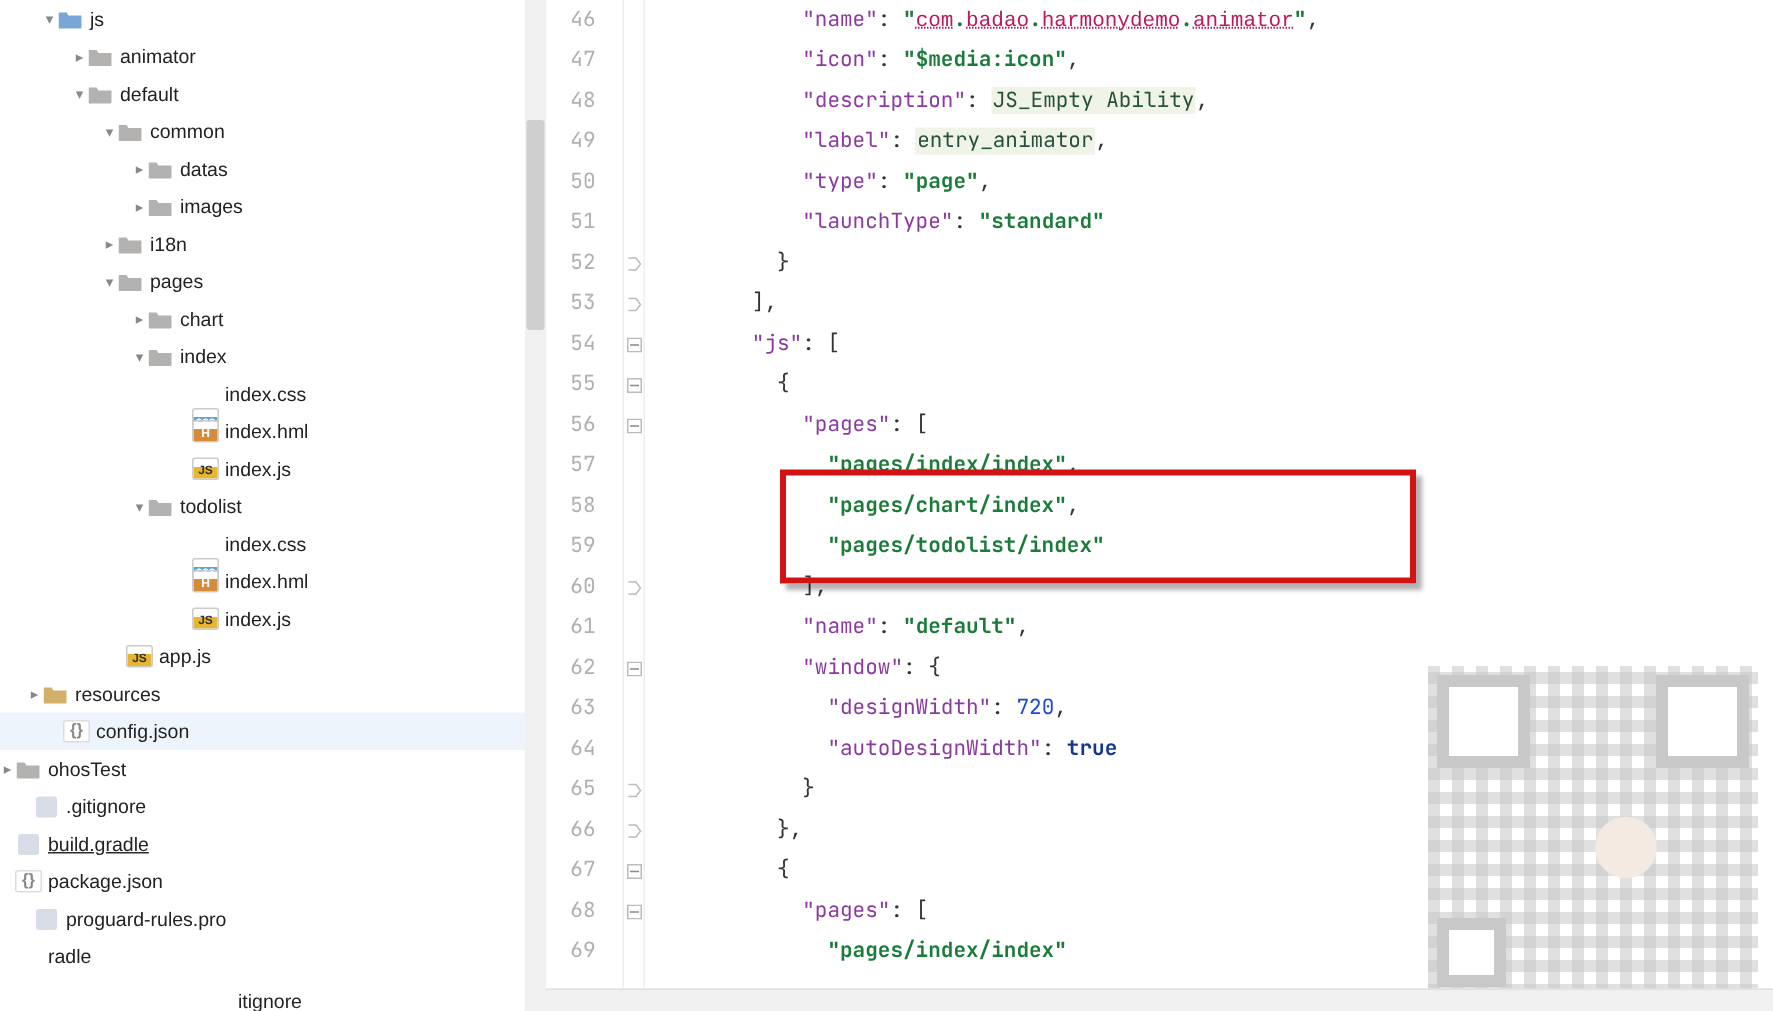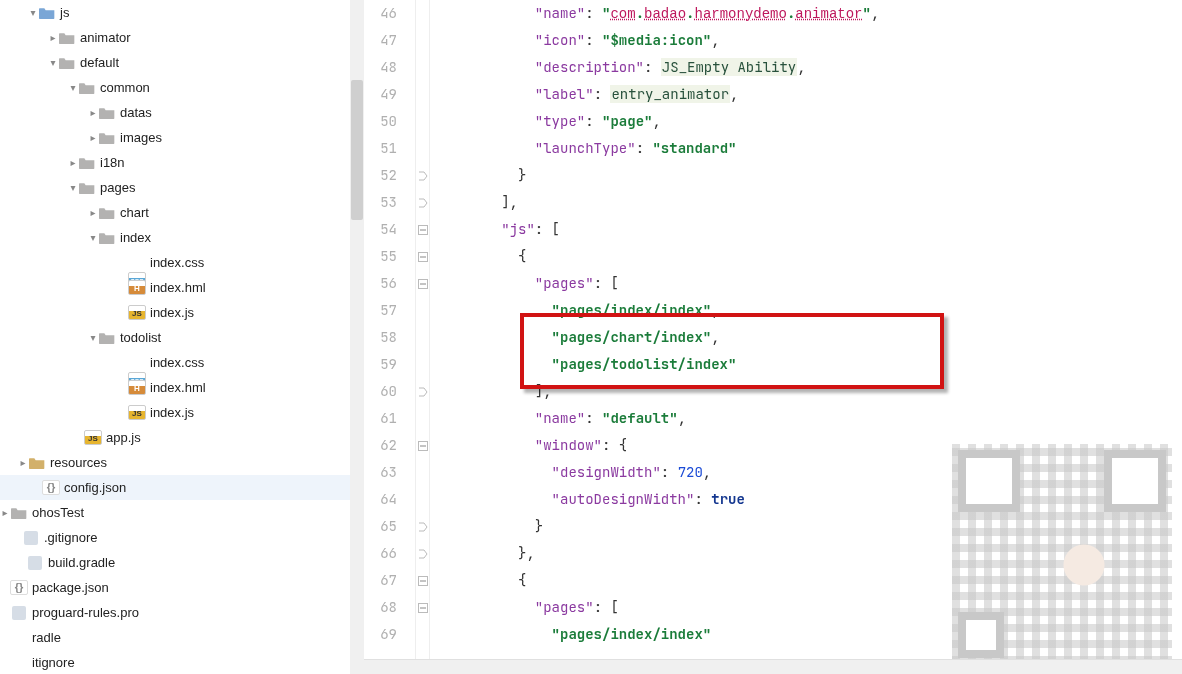--- a/index.html
+++ b/index.html
@@ -382,7 +382,7 @@
           </span>
           <span class="label">.gitignore</span>
         </div>
-        <div class="tree-item" style="padding-left: 16px;">
+        <div class="tree-item" style="padding-left: 0px; text-decoration: underline;">
           <span class="chevron"></span>
           <span class="icon">
             <span class="gradle-icon"></span>

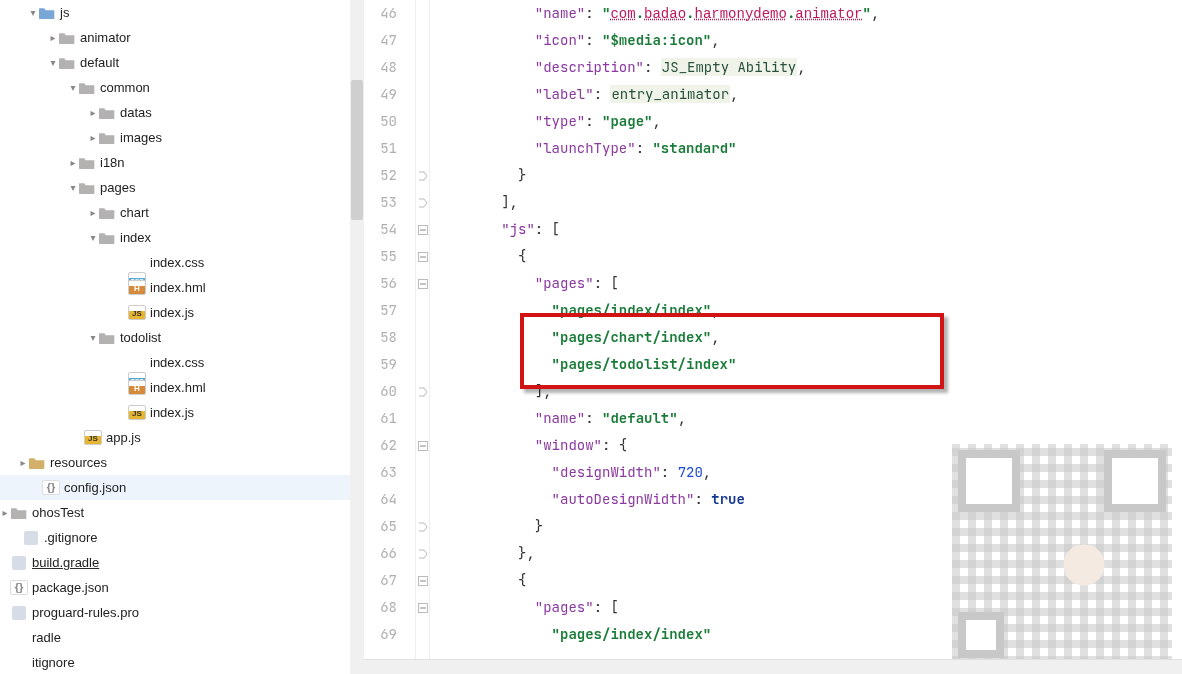--- a/index.html
+++ b/index.html
@@ -396,7 +396,7 @@
           </span>
           <span class="label">package.json</span>
         </div>
-        <div class="tree-item" style="padding-left: 0px;">
+        <div class="tree-item" style="padding-left: 12px;">
           <span class="chevron"></span>
           <span class="icon">
             <span class="pro-icon"></span>

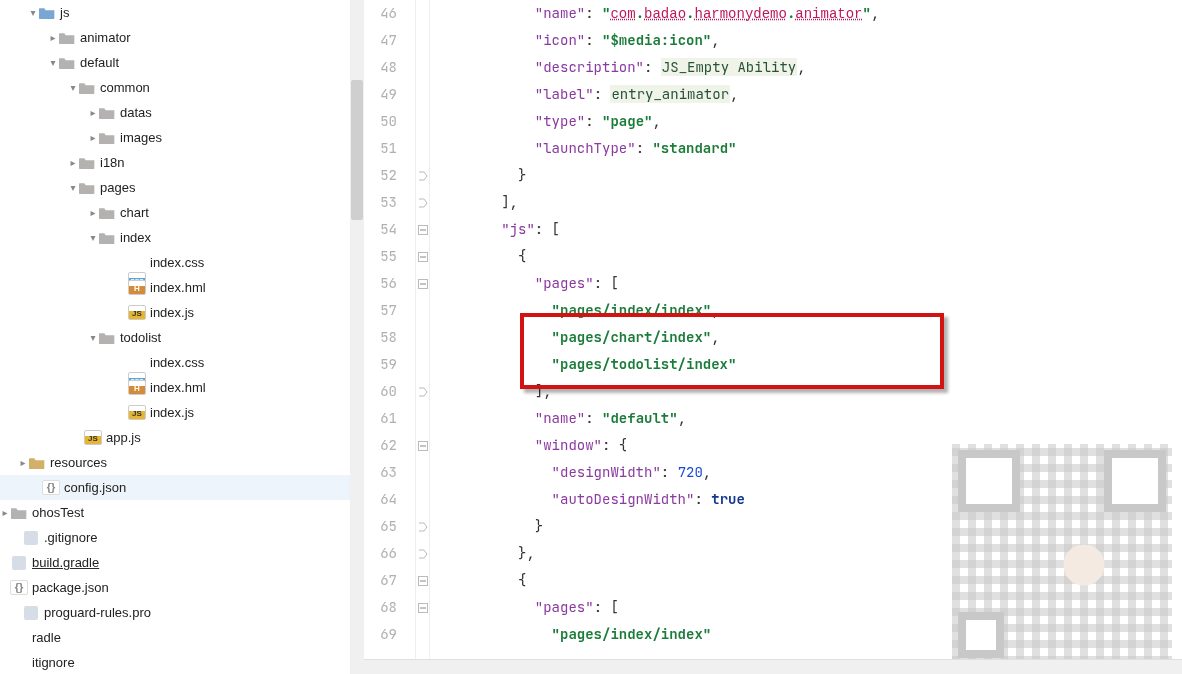--- a/index.html
+++ b/index.html
@@ -408,7 +408,7 @@
           <span class="icon"></span>
           <span class="label">radle</span>
         </div>
-        <div class="tree-item" style="padding-left: 0px;">
+        <div class="tree-item" style="padding-left: 0px; flex-direction: column;">
           <span class="chevron"></span>
           <span class="icon"></span>
           <span class="label">itignore</span>

